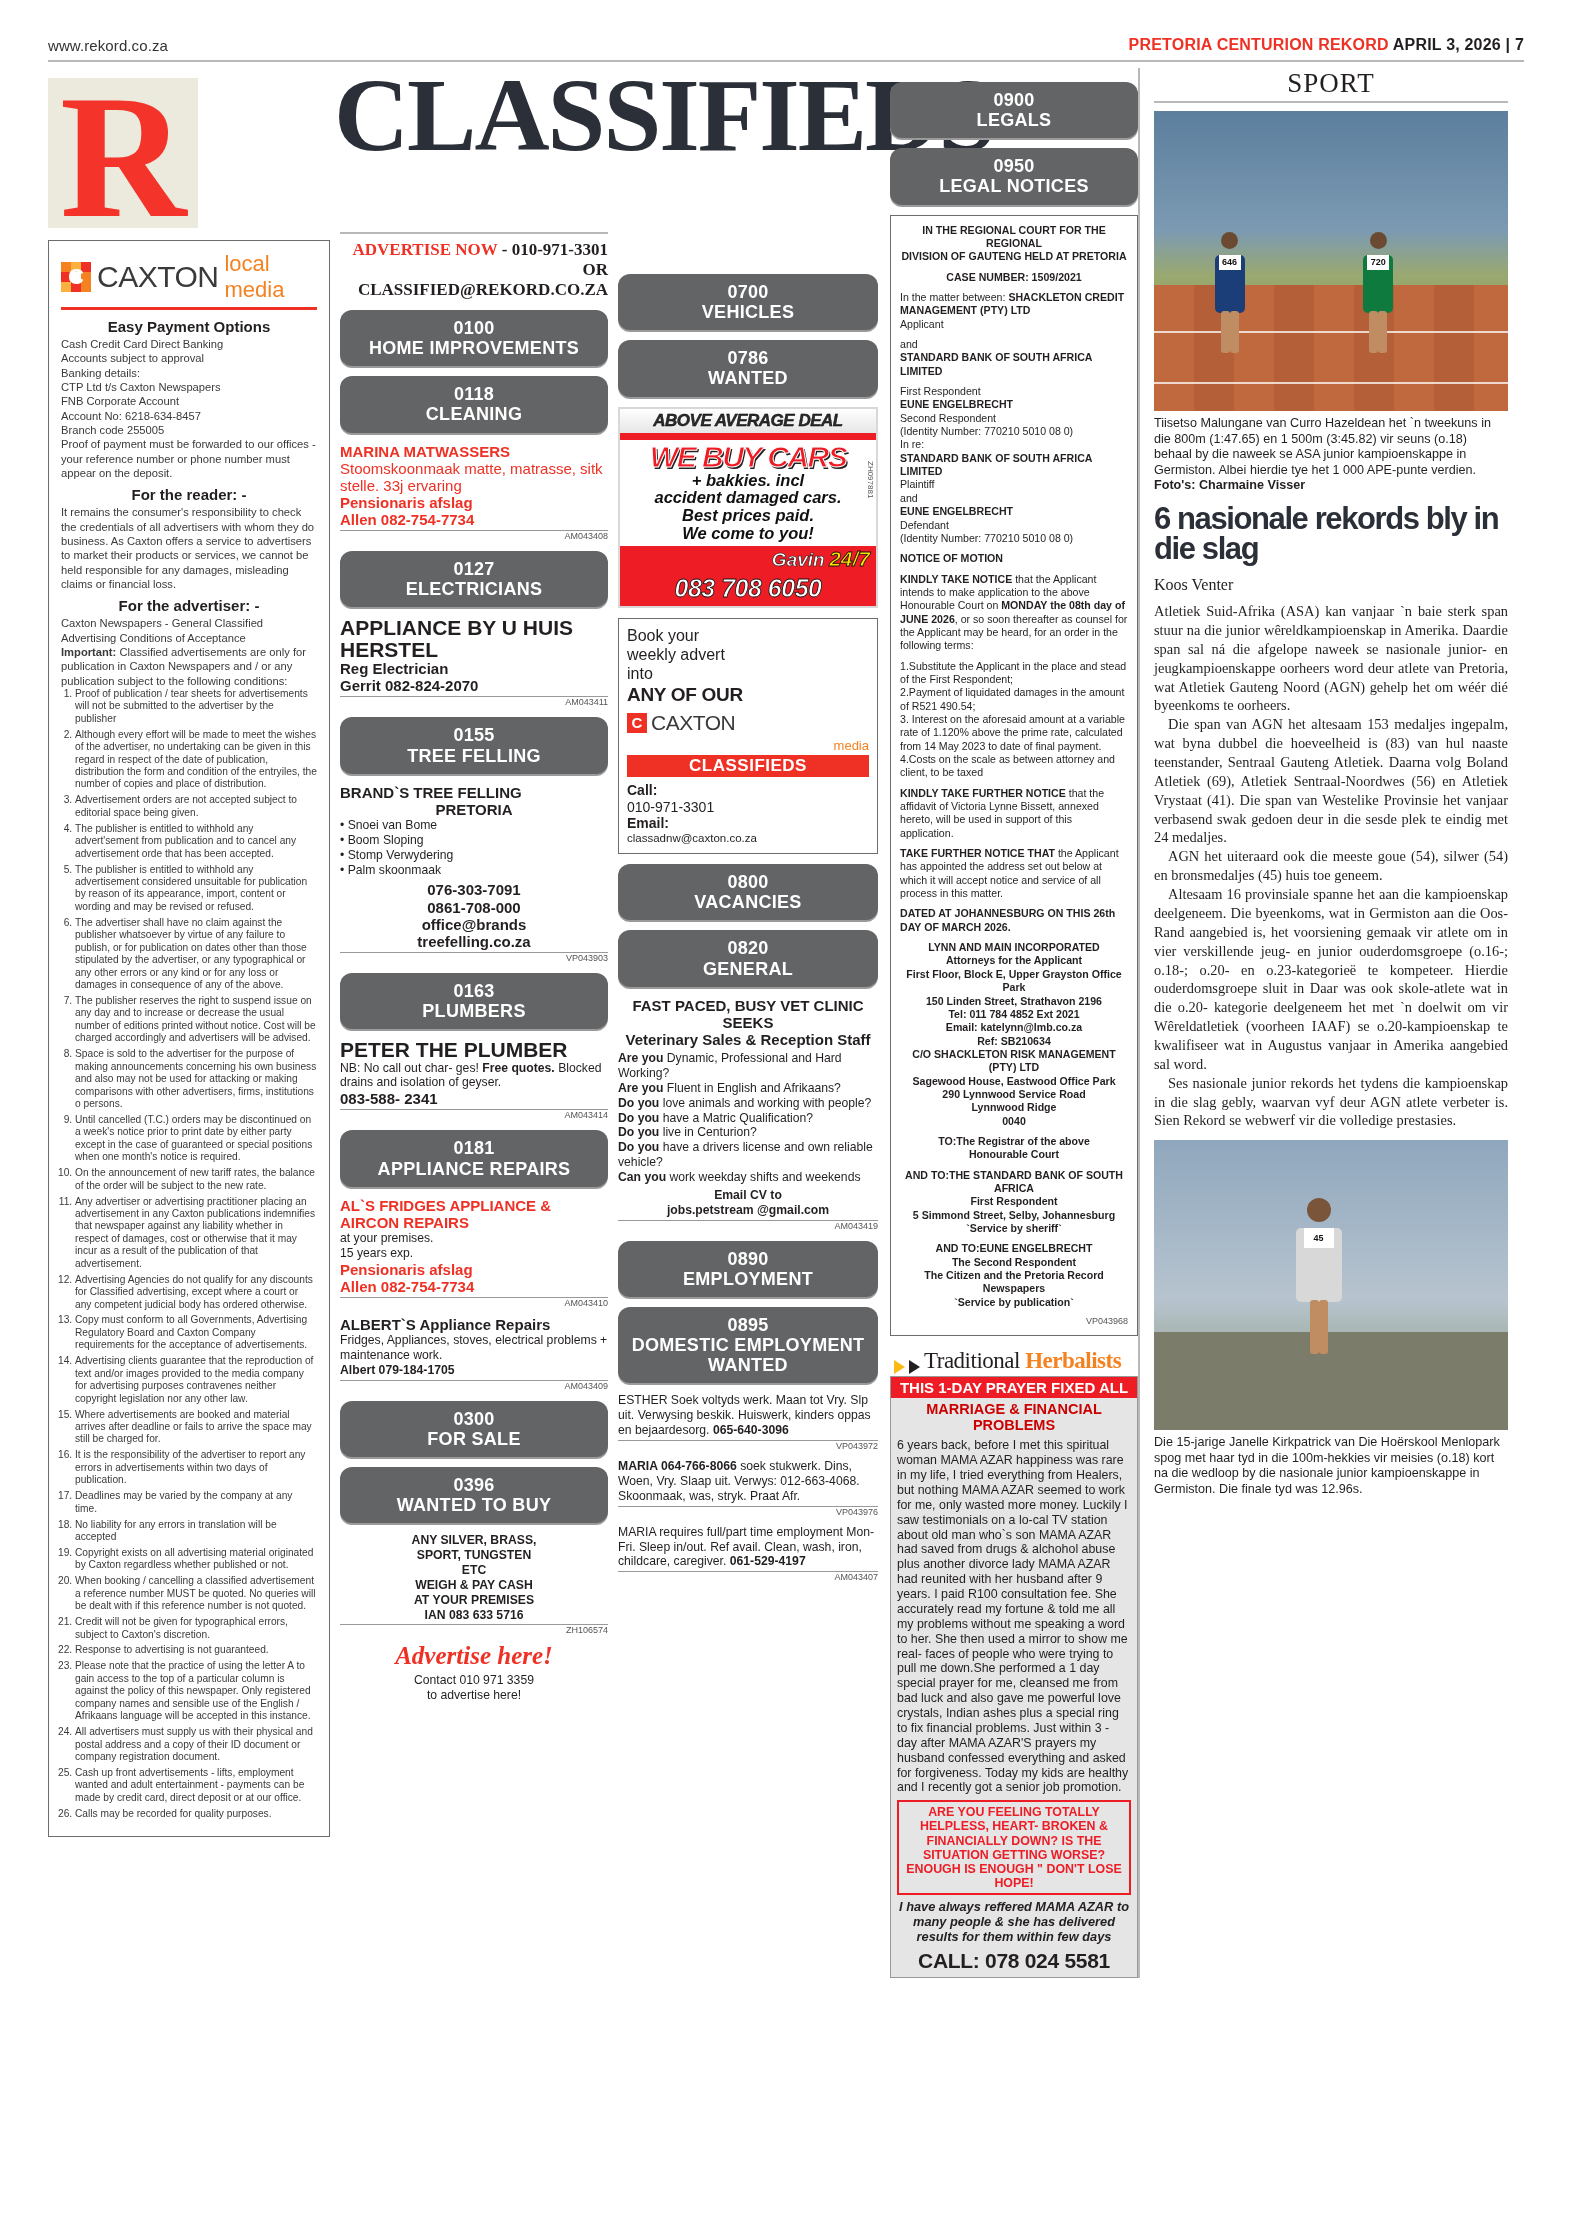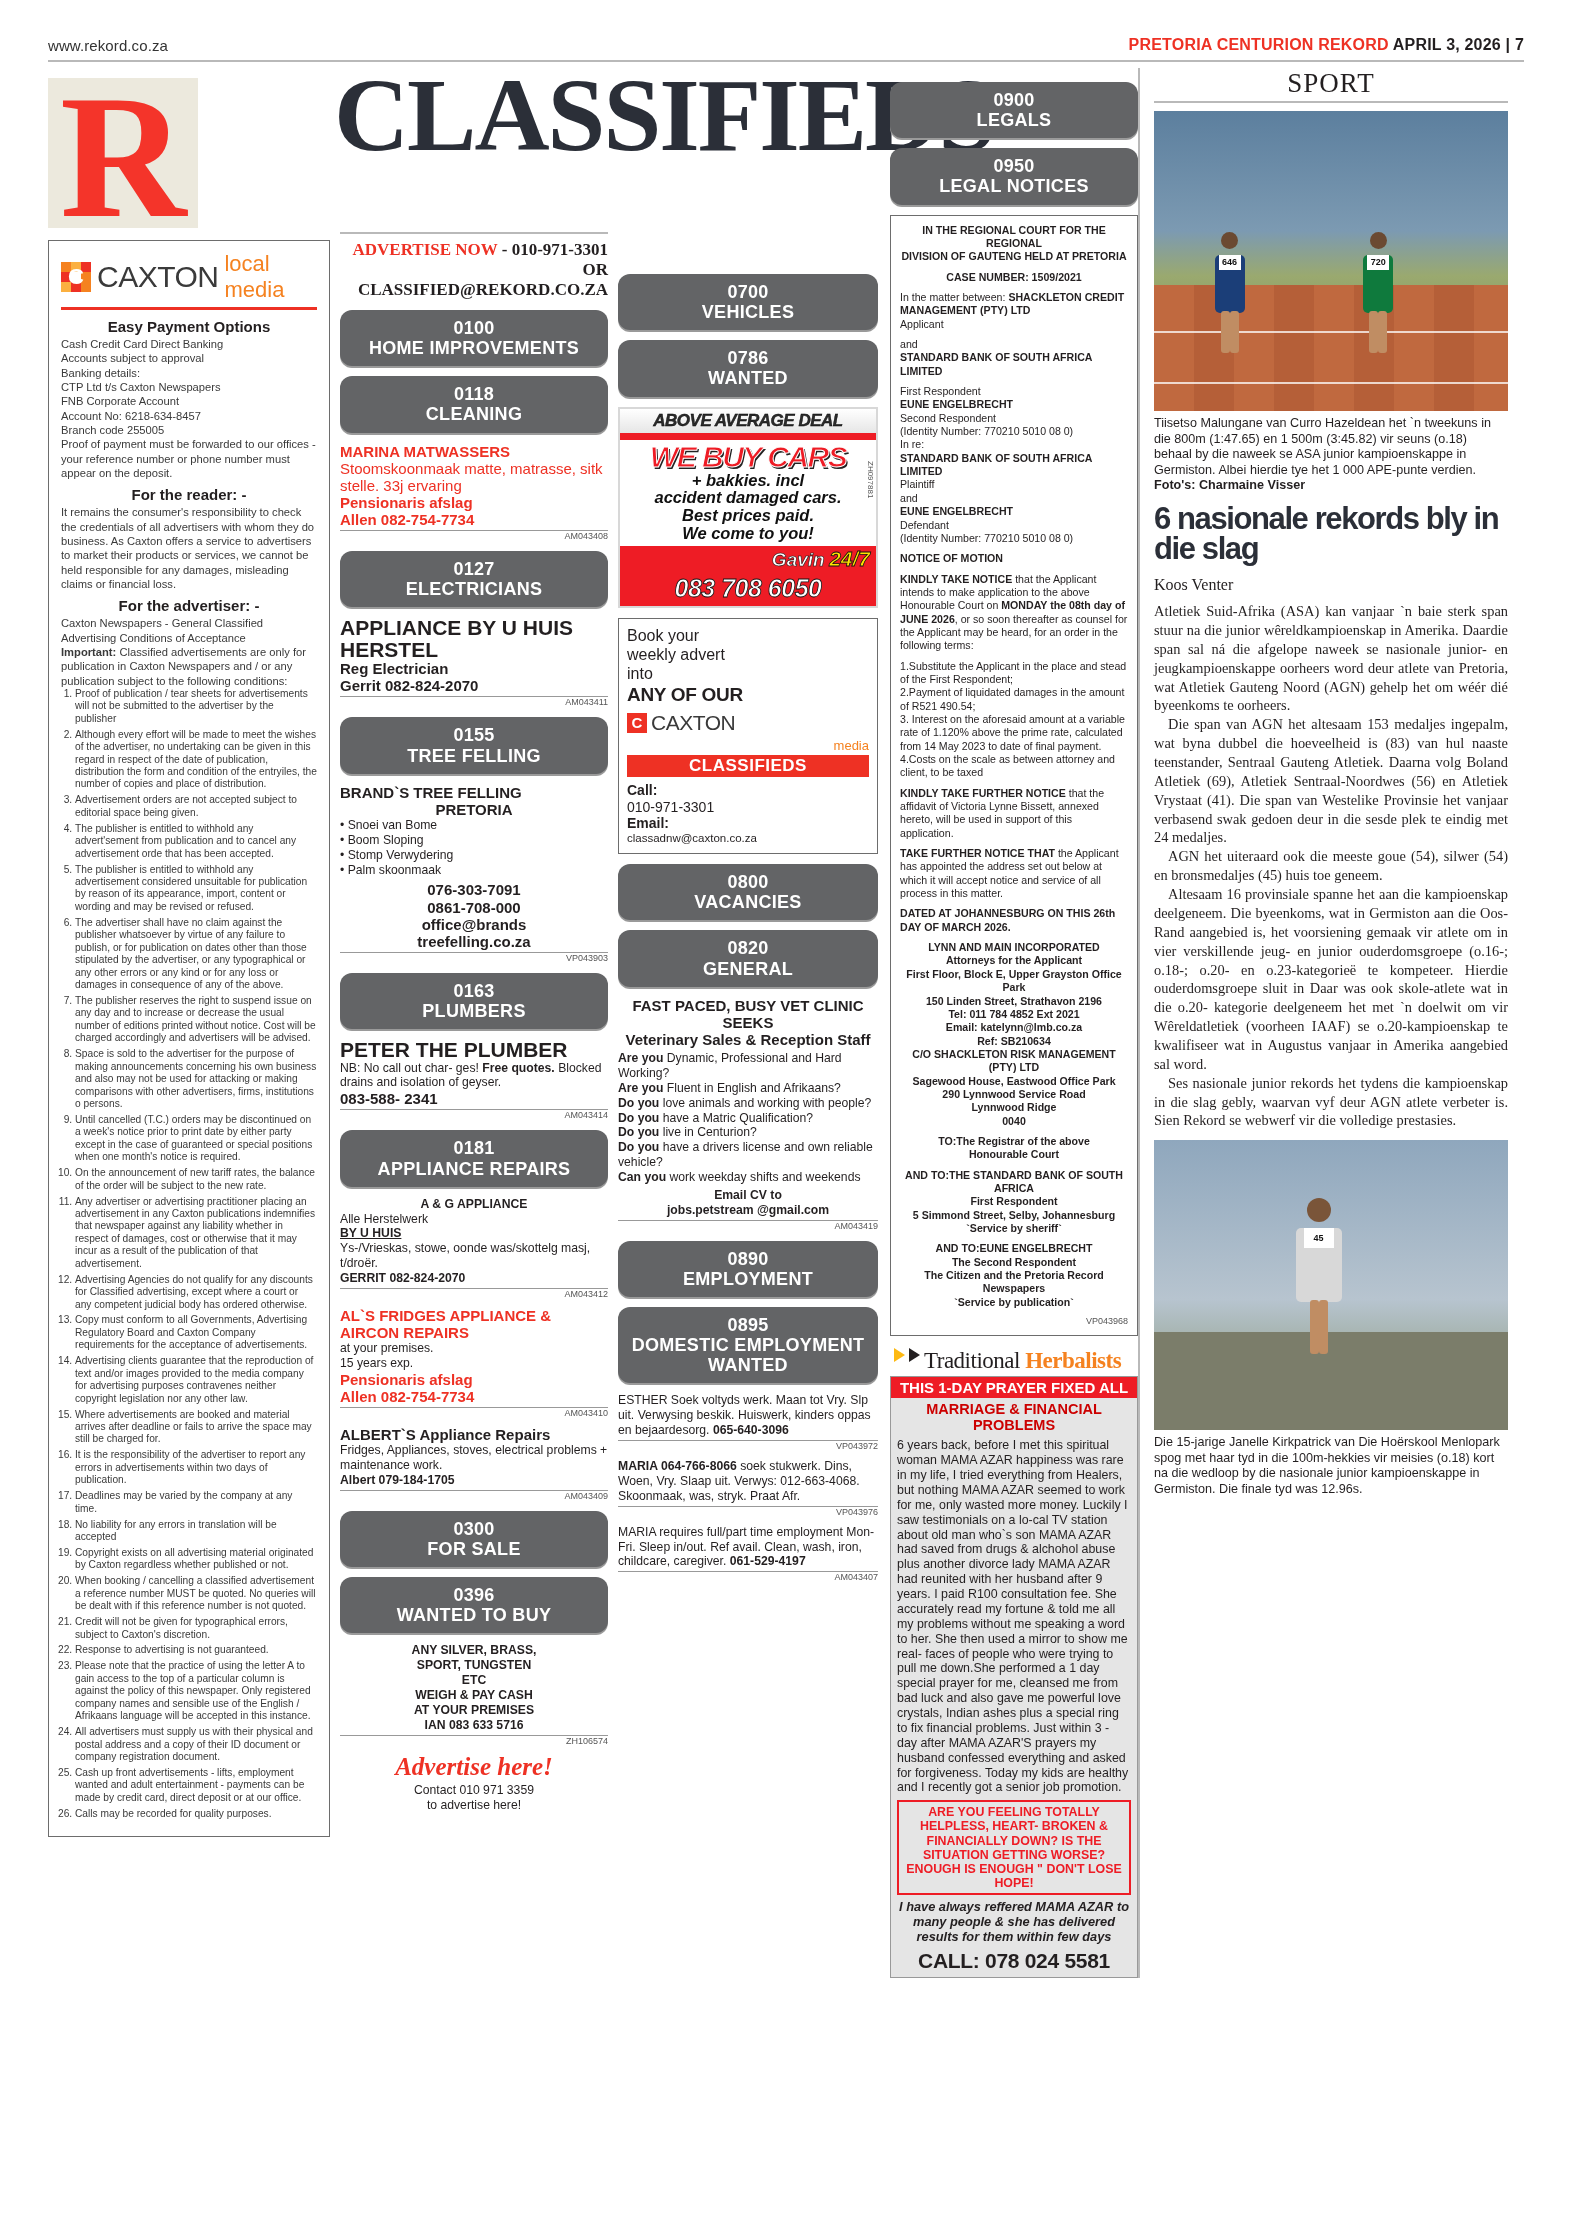--- a/index.html
+++ b/index.html
@@ -340,14 +340,6 @@
         <div>APPLIANCE REPAIRS</div>
       </div>
 
-      <div class="ad">
-        <div class="sm ctr" style="font-weight:bold">A &amp; G APPLIANCE</div>
-        <div class="sm">Alle Herstelwerk</div>
-        <div class="sm" style="font-weight:bold;text-decoration:underline">BY U HUIS</div>
-        <div class="sm">Ys-/Vrieskas, stowe, oonde was/skottelg masj, t/droër.</div>
-        <div class="sm" style="font-weight:bold">GERRIT 082-824-2070</div>
-        <div class="code">AM043412</div>
-      </div>
 
       <div class="ad">
         <div class="ad-red">

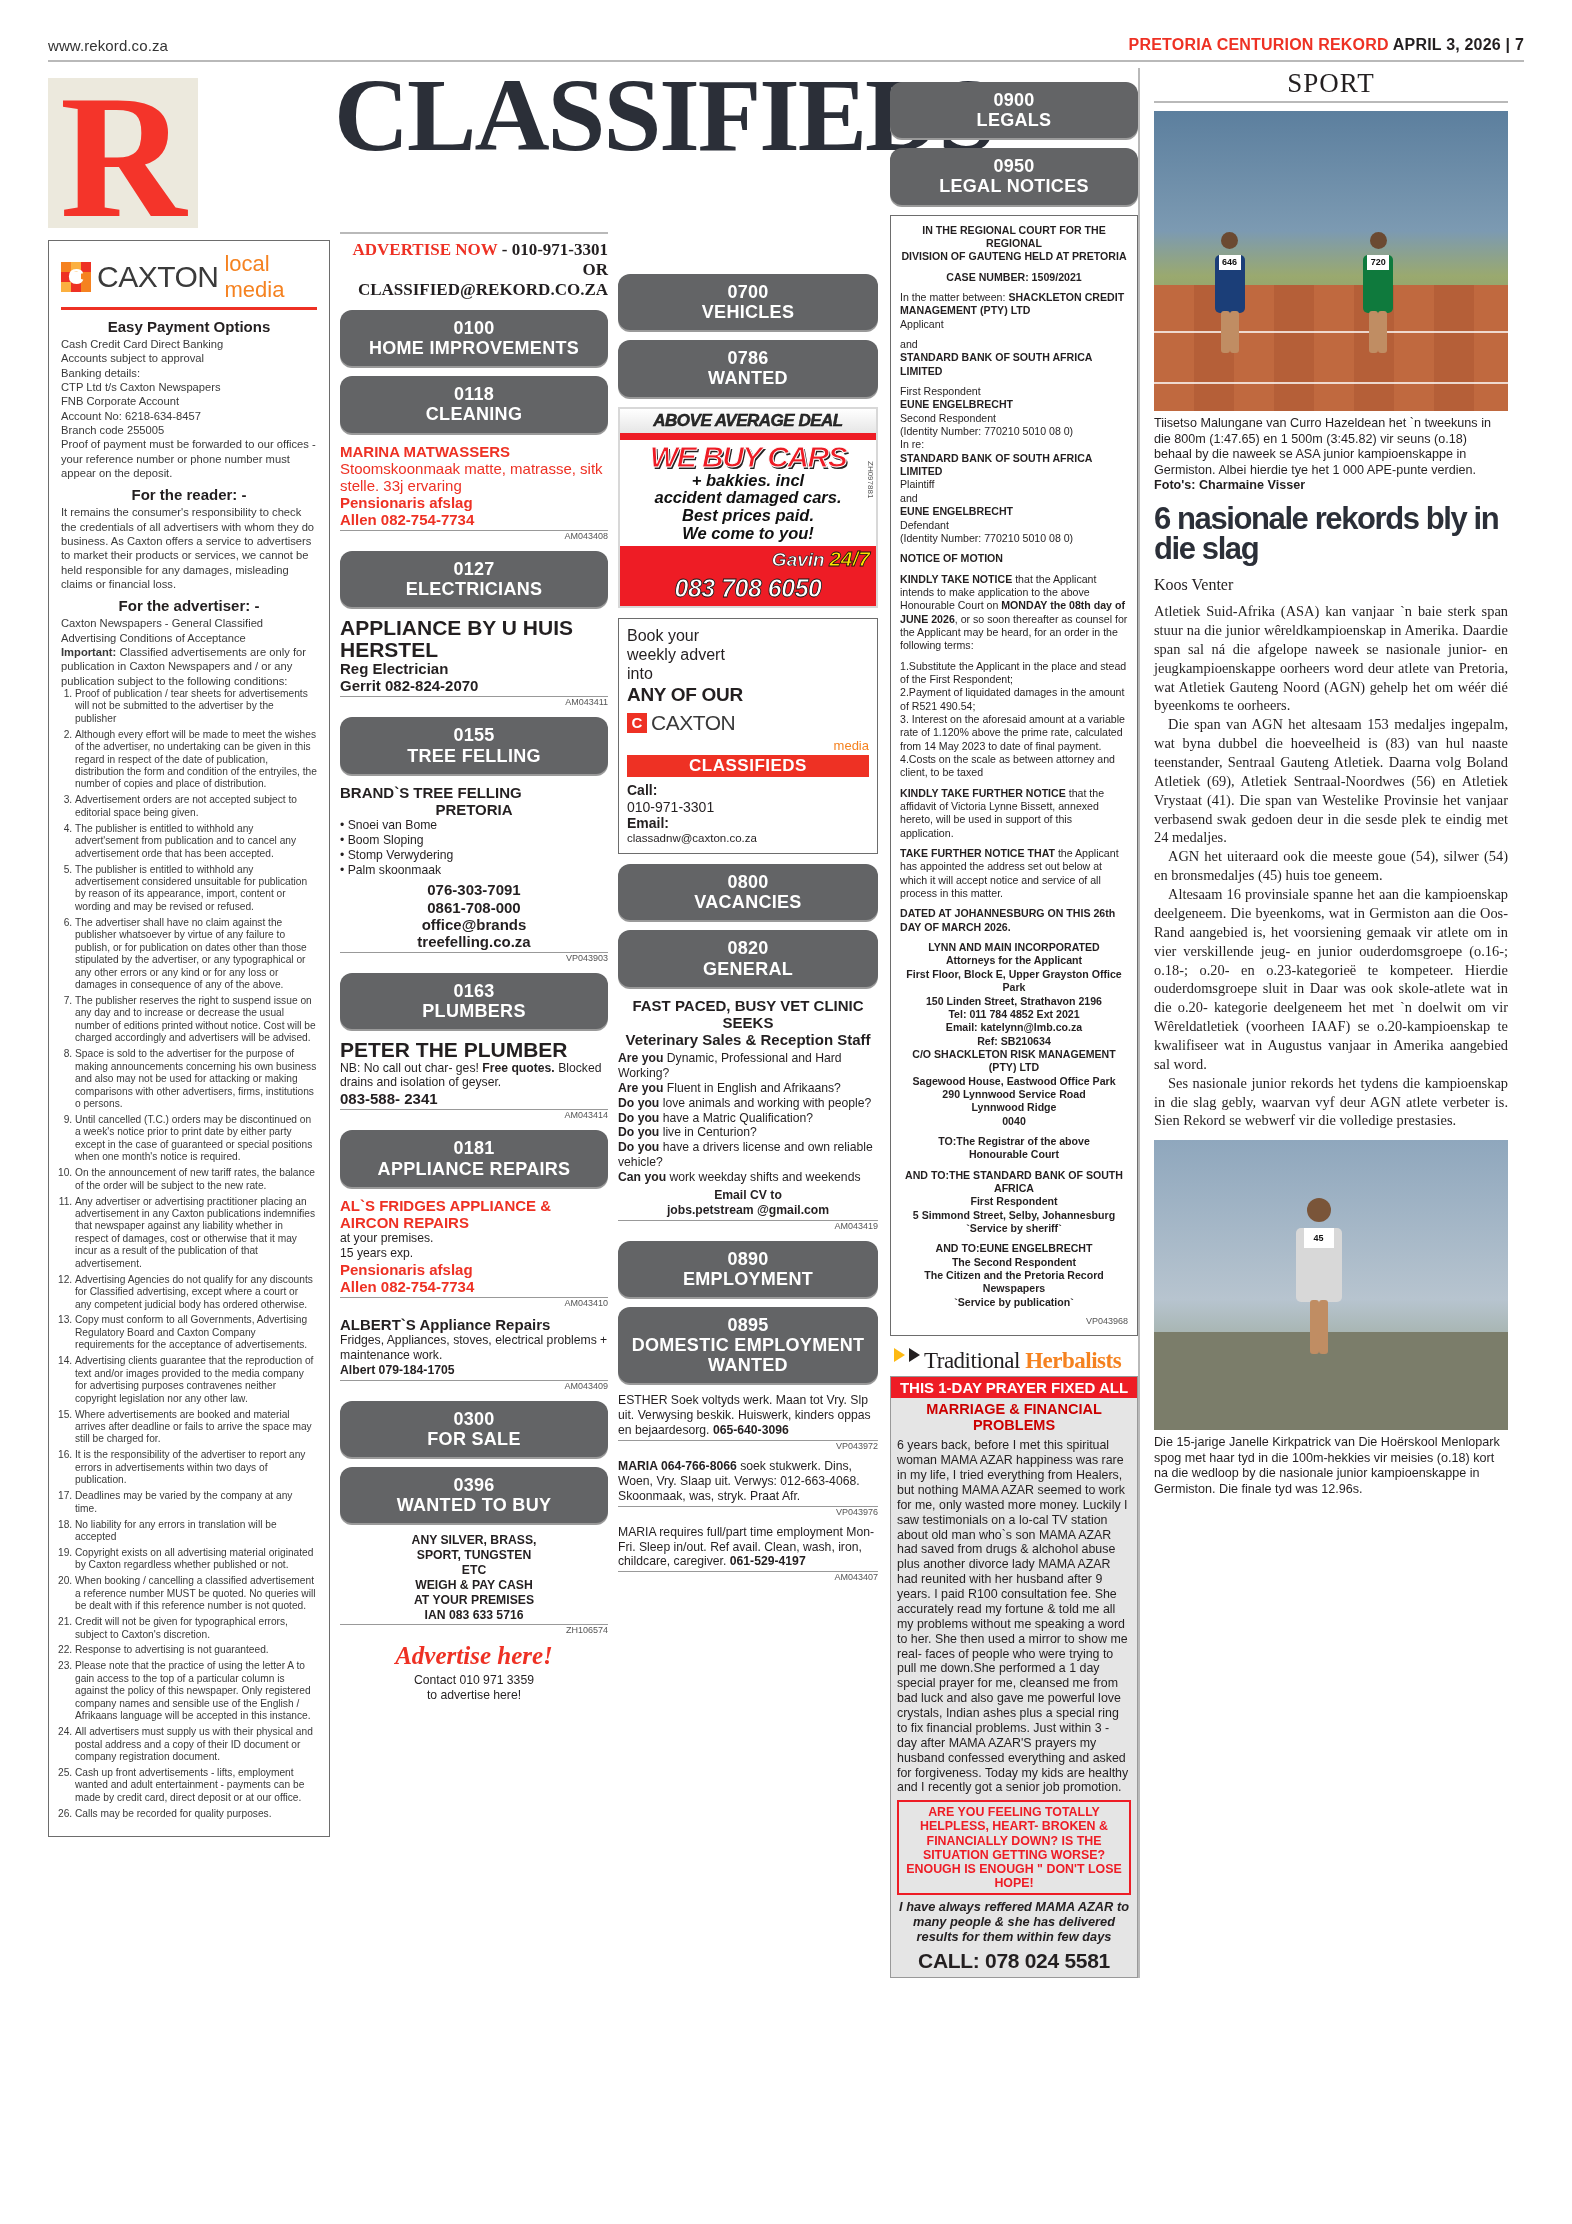--- a/index.html
+++ b/index.html
@@ -120,7 +120,7 @@
 
   
   .herb { border:1px solid #999; }
-  .herb-top { display:flex; align-items:flex-start; gap:4px; padding:2px 4px; background:#fff;}
+  .herb-top { display:flex; align-items:flex-end; gap:4px; padding:2px 4px; background:#fff;}
   .herb-tri { width:0;height:0;border-left:11px solid #fdb913;border-top:7px solid transparent;
       border-bottom:7px solid transparent;}
   .herb-tri.b { border-left-color:#231f20; }

